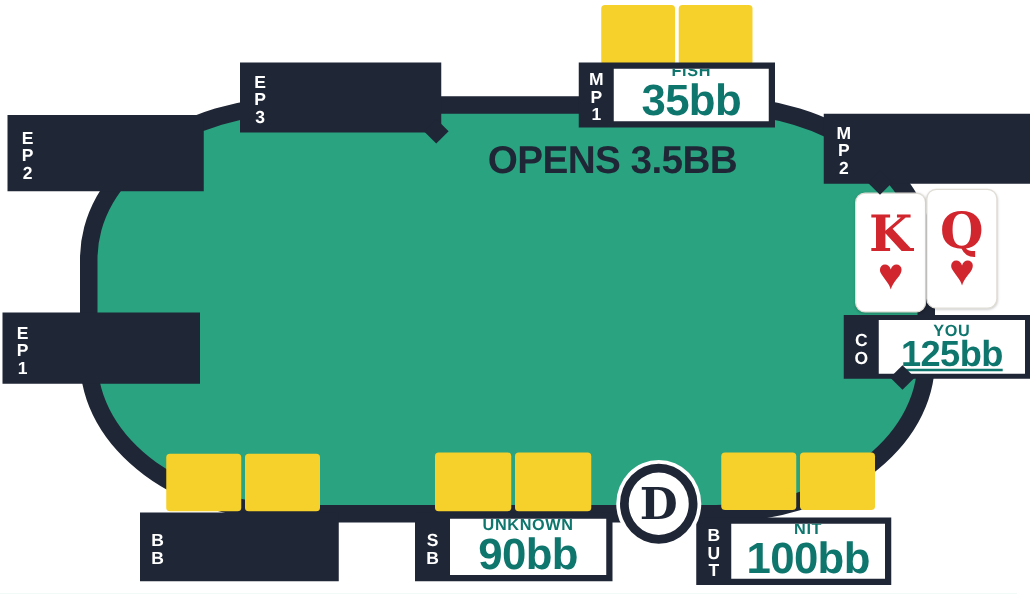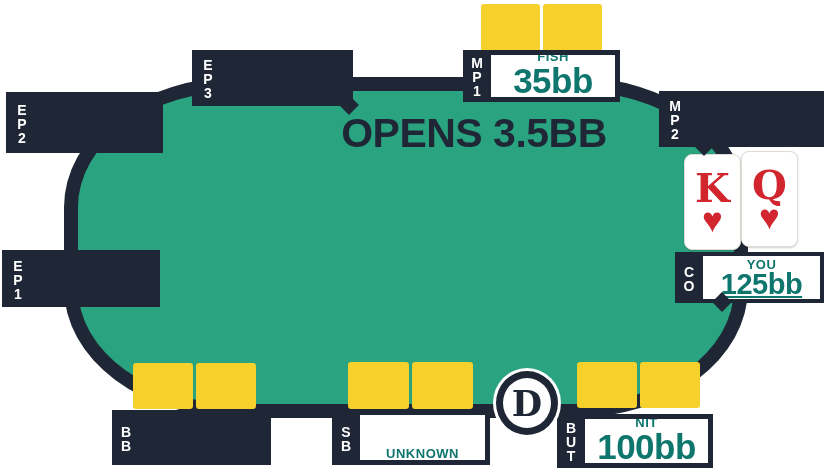--- a/index.html
+++ b/index.html
@@ -15,8 +15,8 @@
     border-radius:175px / 130px; z-index:1;
   }
   .opens-text {
-    position:absolute; left:224px; top:110px; width:500px; text-align:center;
-    font-size:41px; font-weight:bold; letter-spacing:-0.5px; color:#1f2636;
+    position:absolute; left:240px; top:110px; width:500px; text-align:center;
+    font-size:31px; font-weight:bold; letter-spacing:-0.5px; color:#1f2636;
     z-index:2;
   }
   

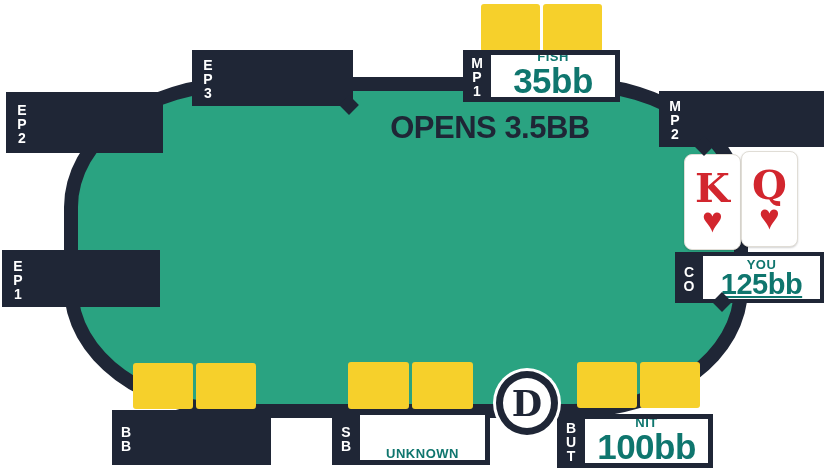--- a/index.html
+++ b/index.html
@@ -153,6 +153,7 @@
     <div class="vlabel">SB</div>
     <div class="panel">
       <div class="pname">UNKNOWN</div>
+      <div class="pstack">90bb</div>
     </div>
   </div>
 

